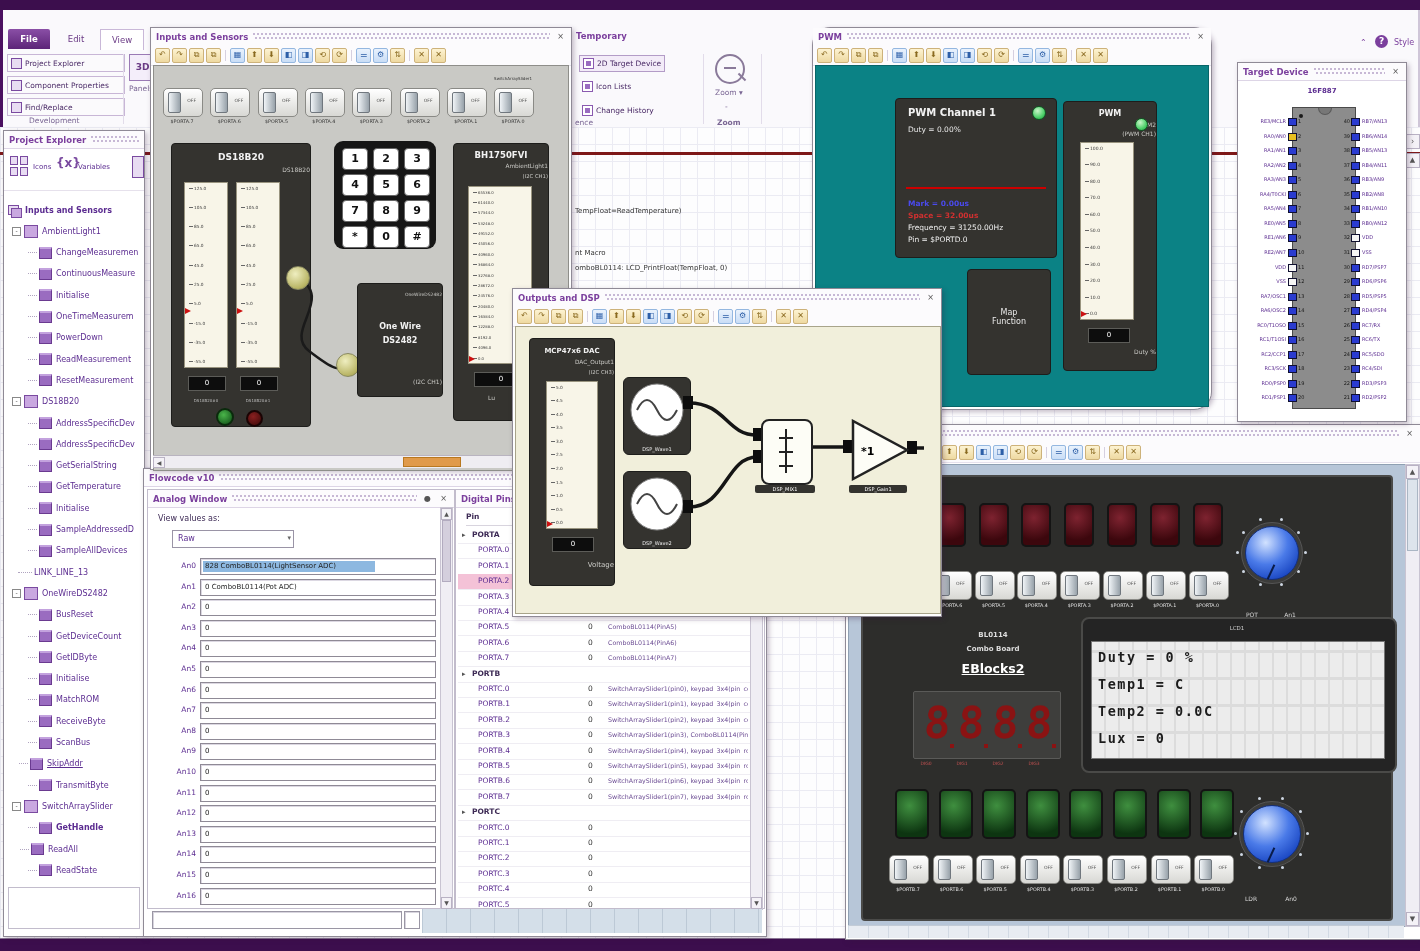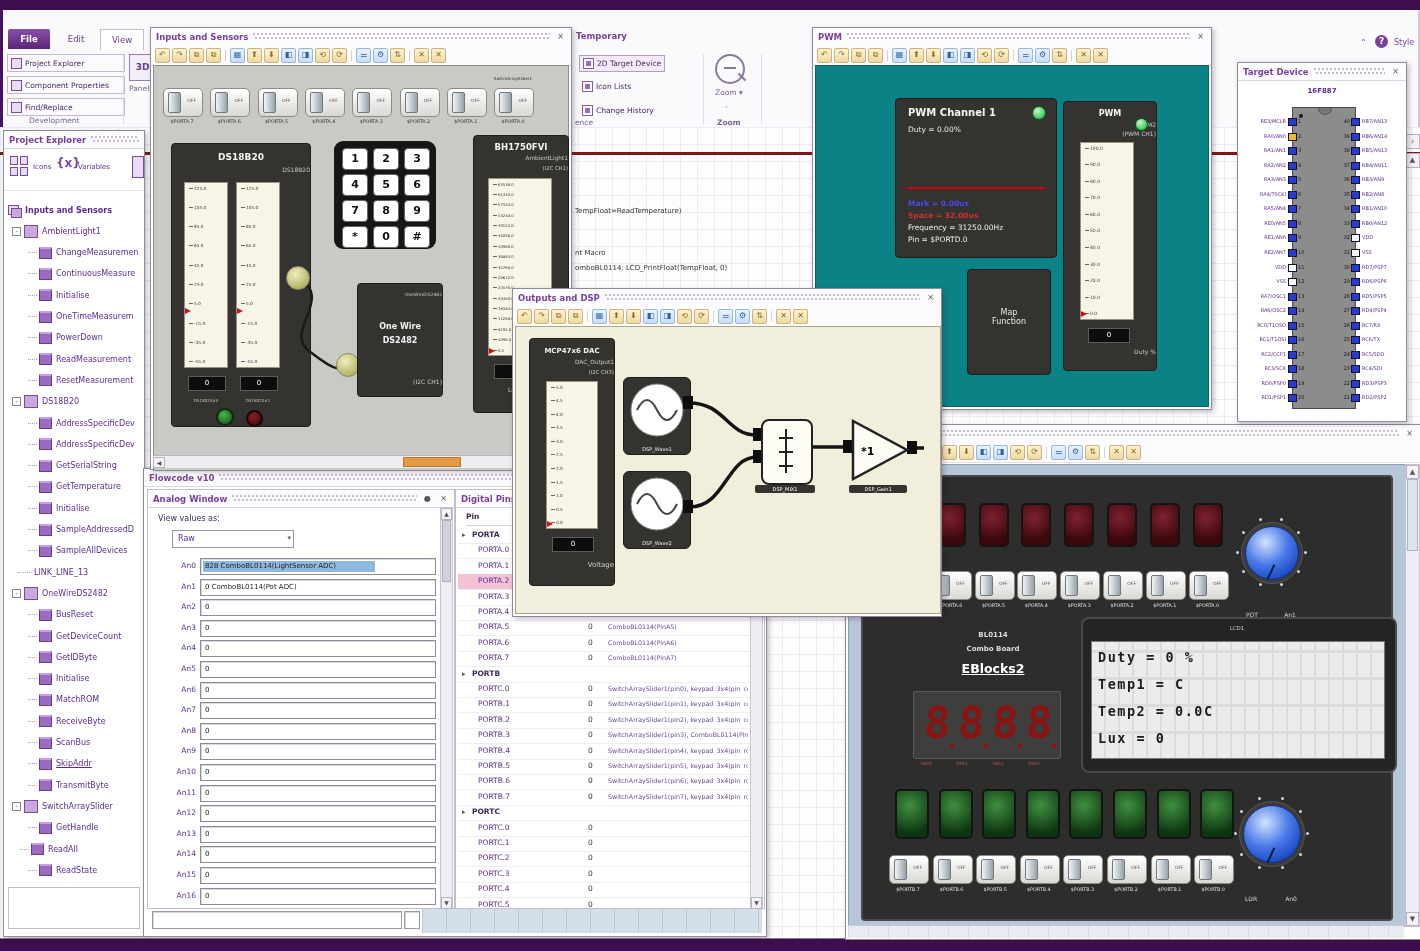--- a/index.html
+++ b/index.html
@@ -907,7 +907,7 @@
       </div>
   </div>
 
-  <div class="win" id="win-pwm" style="left:812px;top:27px;width:398px;height:381px;z-index:6;">
+  <div class="win" id="win-pwm" style="left:812px;top:27px;width:398px;height:381px;z-index:6;border-radius:18px;">
     <div class="wtitle">
       <span class="wtxt">PWM</span>
       <span class="wdots"></span>

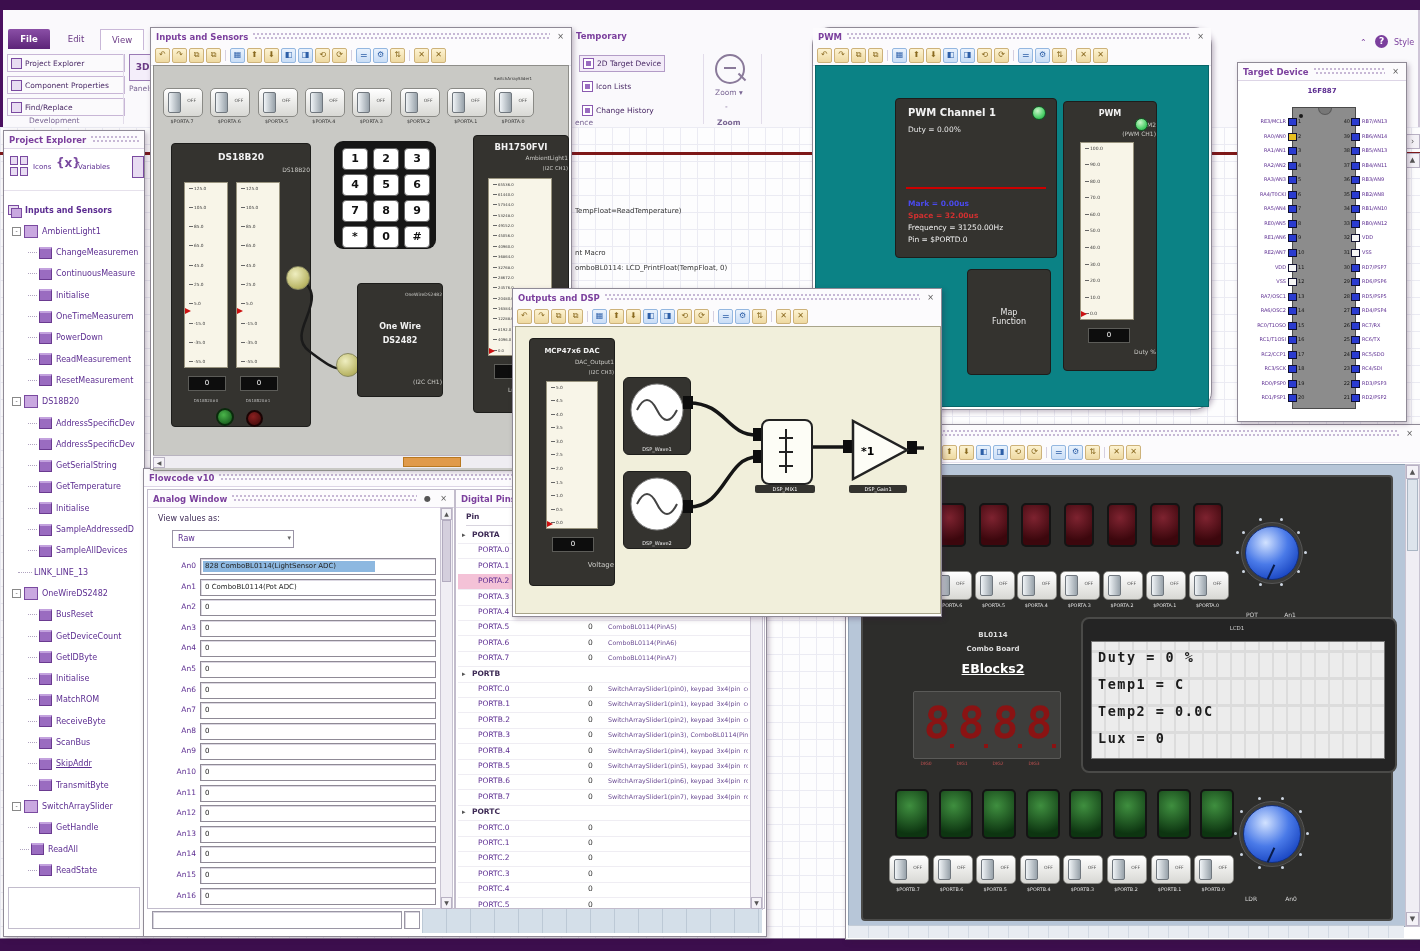--- a/index.html
+++ b/index.html
@@ -1106,7 +1106,7 @@
           <div class="dktitle" style="top: 52px; font-size: 8px;">DS2482</div>
           <div class="dksub" style="top: 94px; font-size: 6px;">(I2C CH1)</div>
         </div>
-        <div class="dark" style="left: 302px; top: 107px; width: 94px; height: 276px; margin-left: 20px;">
+        <div class="dark" style="left: 302px; top: 115px; width: 94px; height: 276px;">
           <div class="dktitle" style="top: 6px; font-size: 8.5px;">BH1750FVI</div>
           <div class="dksub" style="top: 19px; font-size: 5.8px;">AmbientLight1</div>
           <div class="dksub" style="top: 29px; font-size: 5.3px;">(I2C CH1)</div>

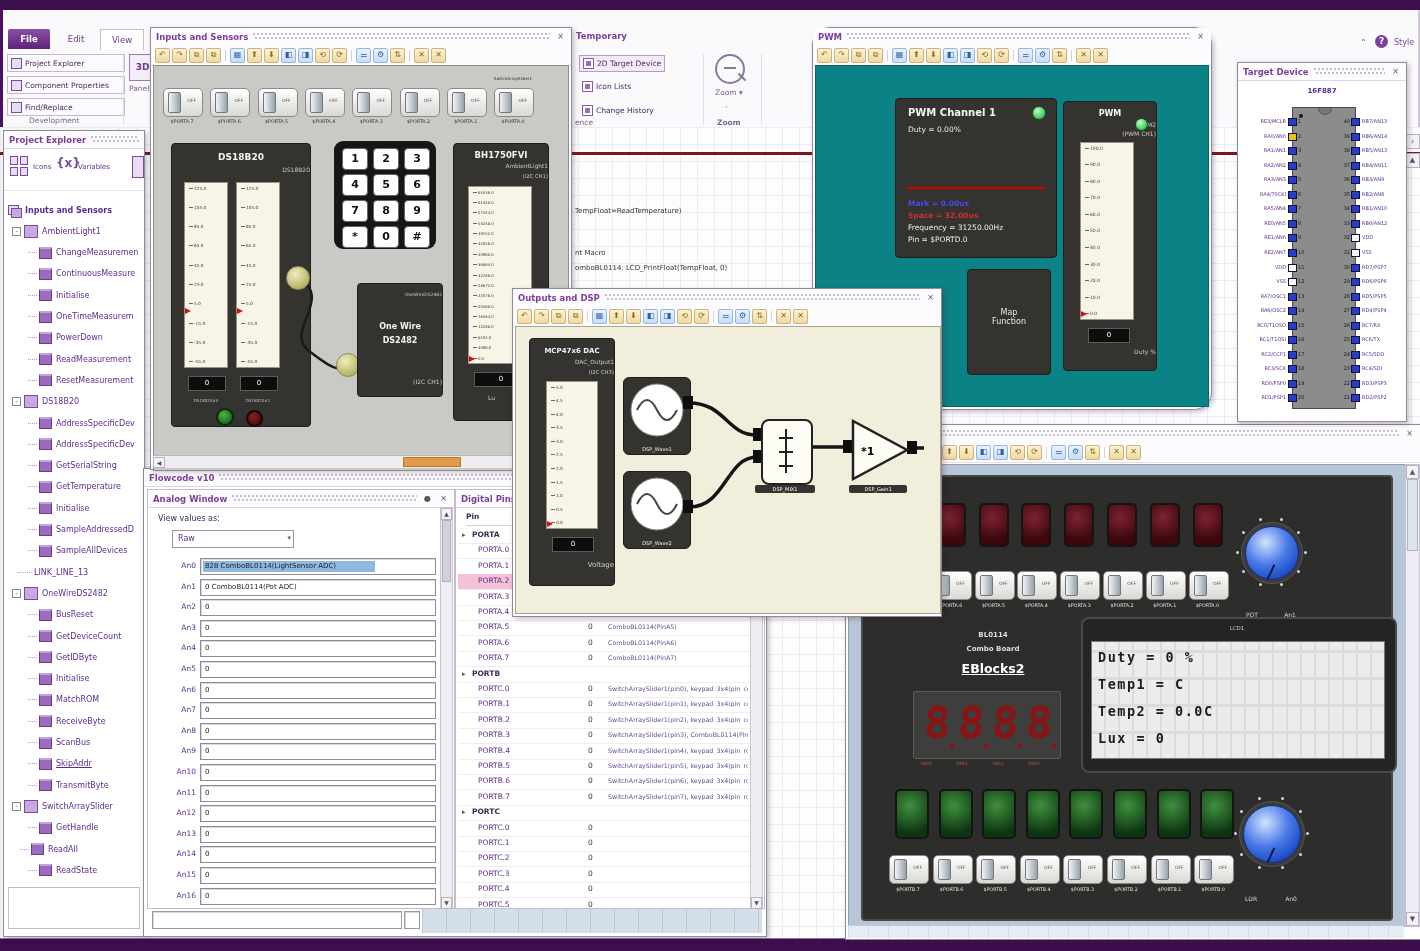--- a/index.html
+++ b/index.html
@@ -320,7 +320,7 @@
           <div class="mic"></div>
           <div>ScanBus</div>
         </div>
-        <div class="treeitem" style="left: 24px; top: 623.8px; width: 140px; text-decoration: underline;">
+        <div class="treeitem" style="left: 15px; top: 623.8px; width: 140px; text-decoration: underline;">
           <div class="guide"></div>
           <div class="mic"></div>
           <div>SkipAddr</div>

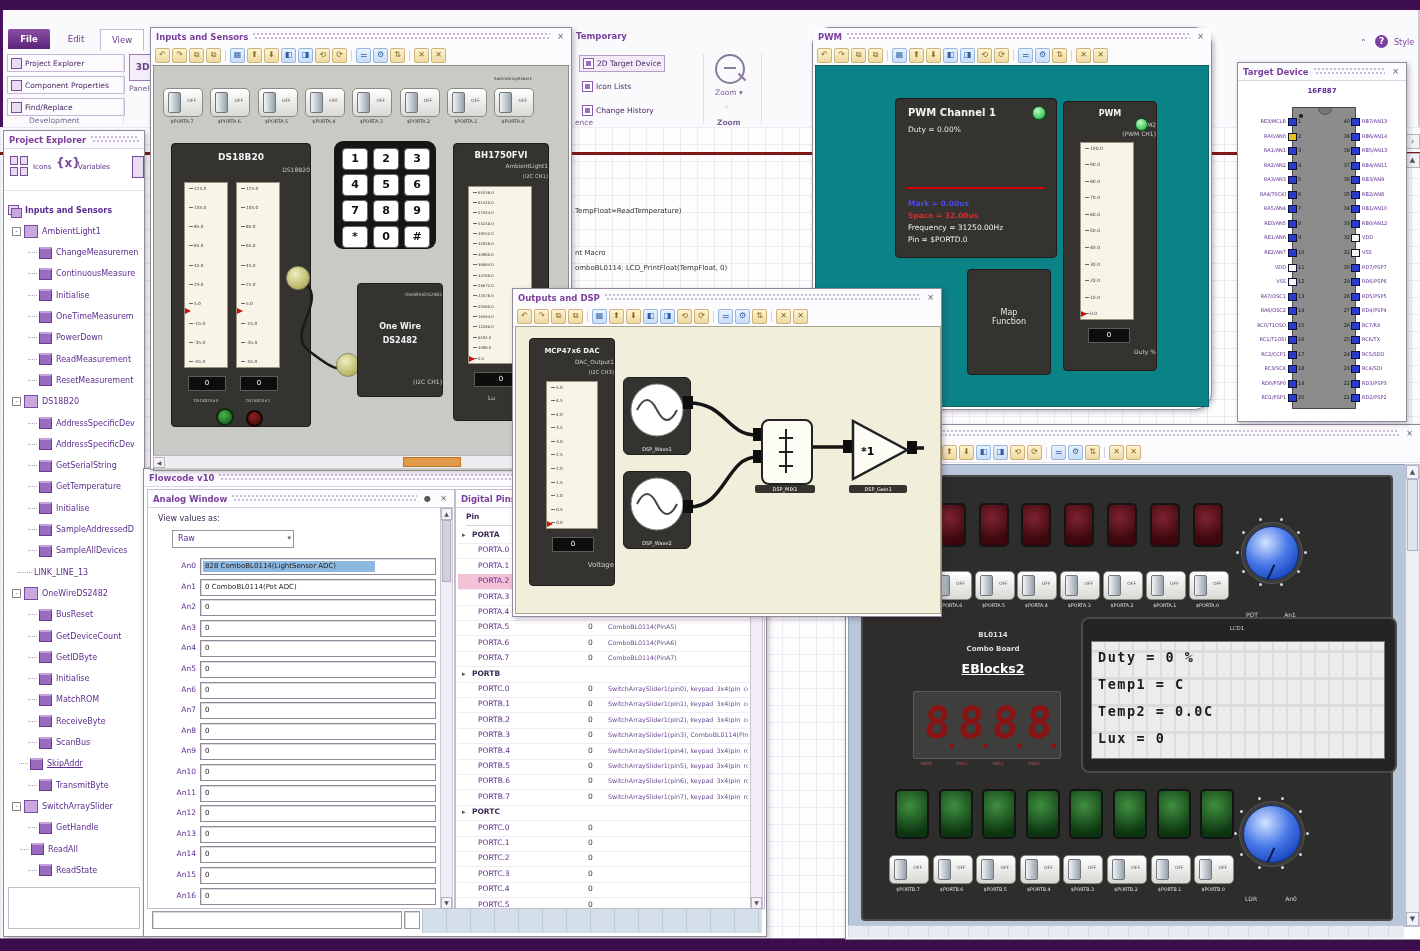--- a/index.html
+++ b/index.html
@@ -335,7 +335,7 @@
           <div class="cic"></div>
           <div>SwitchArraySlider</div>
         </div>
-        <div class="treeitem" style="left: 24px; top: 687.7px; width: 140px;">
+        <div class="treeitem" style="left: 24px; top: 687.7px; width: 140px; font-weight: bold;">
           <div class="guide"></div>
           <div class="mic"></div>
           <div>GetHandle</div>

